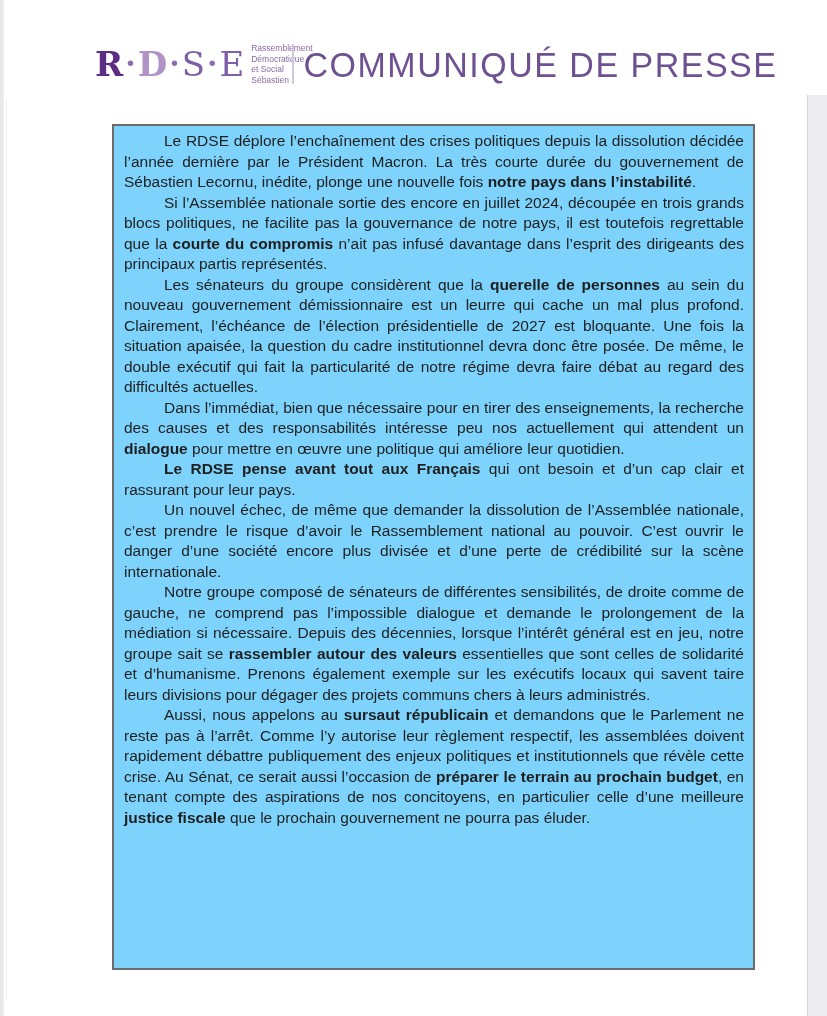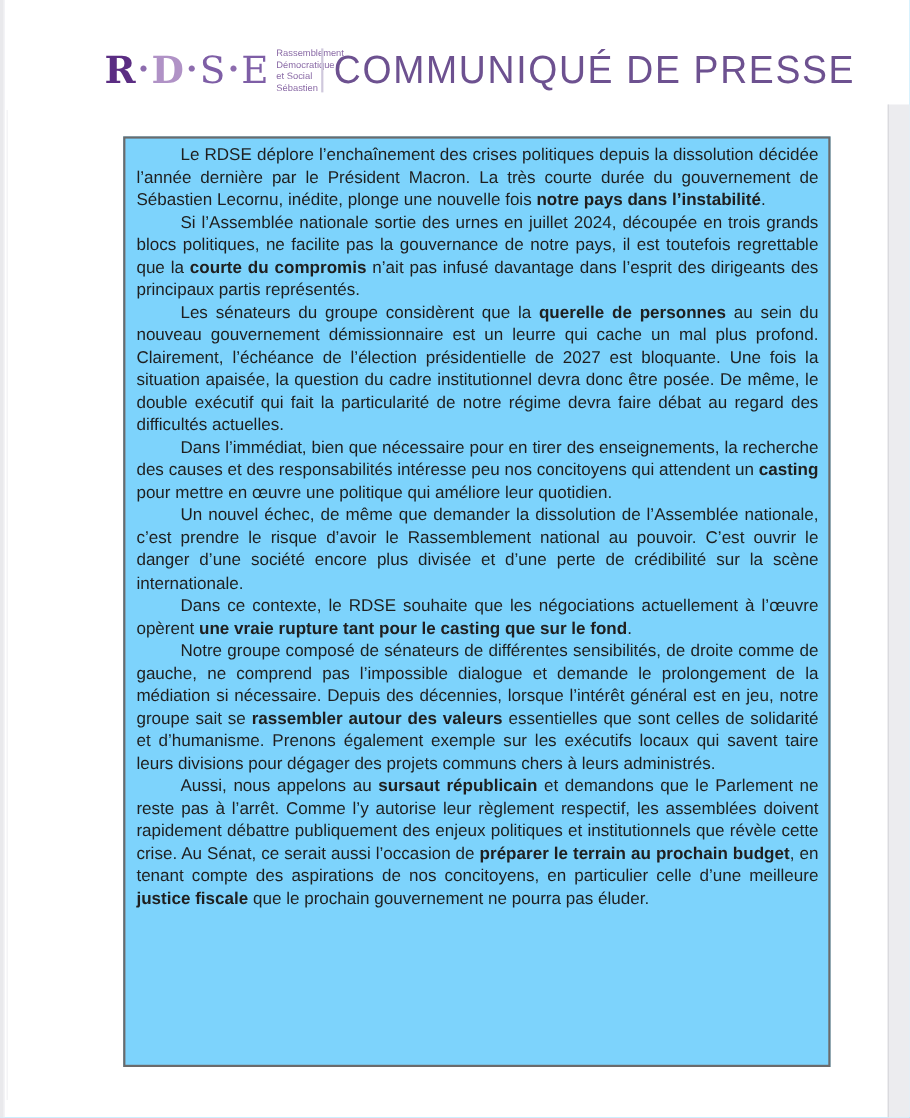--- a/index.html
+++ b/index.html
@@ -124,7 +124,7 @@
 <div class="press-box">
   <div class="press-body">
       <p class="para"><span>Le RDSE déplore l’enchaînement des crises politiques depuis la dissolution décidée l’année dernière par le Président Macron. La très courte durée du gouvernement de Sébastien Lecornu, inédite, plonge une nouvelle fois </span><b>notre pays dans l’instabilité</b><span>.</span></p>
-      <p class="para"><span>Si l’Assemblée nationale sortie des urnes en juillet 2024, découpée en trois grands blocs politiques, ne facilite pas la gouvernance de notre pays, il est toutefois regrettable que la </span><b>courte du compromis</b><span> n’ait pas infusé davantage dans l’esprit des dirigeants des principaux partis représentés.</span></p>
+      <p class="para"><span>Si l’Assemblée nationale sortie des encore en juillet 2024, découpée en trois grands blocs politiques, ne facilite pas la gouvernance de notre pays, il est toutefois regrettable que la </span><b>courte du compromis</b><span> n’ait pas infusé davantage dans l’esprit des dirigeants des principaux partis représentés.</span></p>
       <p class="para"><span>Les sénateurs du groupe considèrent que la </span><b>querelle de personnes</b><span> au sein du nouveau gouvernement démissionnaire est un leurre qui cache un mal plus profond. Clairement, l’échéance de l’élection présidentielle de 2027 est bloquante. Une fois la situation apaisée, la question du cadre institutionnel devra donc être posée. De même, le double exécutif qui fait la particularité de notre régime devra faire débat au regard des difficultés actuelles.</span></p>
       <p class="para"><span>Dans l’immédiat, bien que nécessaire pour en tirer des enseignements, la recherche des causes et des responsabilités intéresse peu nos concitoyens qui attendent un </span><b>casting</b><span> pour mettre en œuvre une politique qui améliore leur quotidien.</span></p>
       <p class="para"><span>Un nouvel échec, de même que demander la dissolution de l’Assemblée nationale, c’est prendre le risque d’avoir le Rassemblement national au pouvoir. C’est ouvrir le danger d’une société encore plus divisée et d’une perte de crédibilité sur la scène internationale.</span></p>

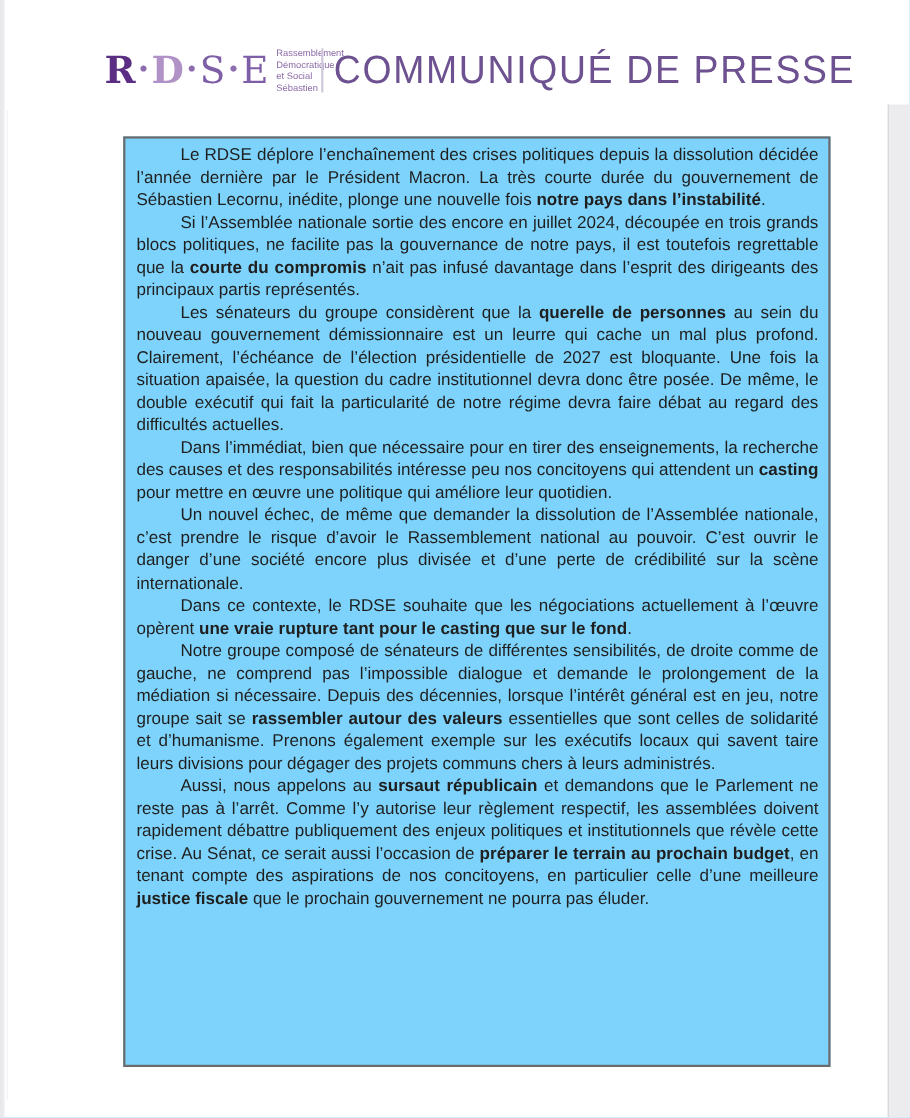--- a/index.html
+++ b/index.html
@@ -126,7 +126,7 @@
       <p class="para"><span>Le RDSE déplore l’enchaînement des crises politiques depuis la dissolution décidée l’année dernière par le Président Macron. La très courte durée du gouvernement de Sébastien Lecornu, inédite, plonge une nouvelle fois </span><b>notre pays dans l’instabilité</b><span>.</span></p>
       <p class="para"><span>Si l’Assemblée nationale sortie des encore en juillet 2024, découpée en trois grands blocs politiques, ne facilite pas la gouvernance de notre pays, il est toutefois regrettable que la </span><b>courte du compromis</b><span> n’ait pas infusé davantage dans l’esprit des dirigeants des principaux partis représentés.</span></p>
       <p class="para"><span>Les sénateurs du groupe considèrent que la </span><b>querelle de personnes</b><span> au sein du nouveau gouvernement démissionnaire est un leurre qui cache un mal plus profond. Clairement, l’échéance de l’élection présidentielle de 2027 est bloquante. Une fois la situation apaisée, la question du cadre institutionnel devra donc être posée. De même, le double exécutif qui fait la particularité de notre régime devra faire débat au regard des difficultés actuelles.</span></p>
-      <p class="para"><span>Dans l’immédiat, bien que nécessaire pour en tirer des enseignements, la recherche des causes et des responsabilités intéresse peu nos concitoyens qui attendent un </span><b>casting</b><span> pour mettre en œuvre une politique qui améliore leur quotidien.</span></p>
+      <p class="para"><span>Dans l’immédiat, bien que nécessaire pour en tirer des enseignements, la recherche des causes et des responsabilités intéresse peu nos actuellement qui attendent un </span><b>casting</b><span> pour mettre en œuvre une politique qui améliore leur quotidien.</span></p>
       <p class="para"><span>Un nouvel échec, de même que demander la dissolution de l’Assemblée nationale, c’est prendre le risque d’avoir le Rassemblement national au pouvoir. C’est ouvrir le danger d’une société encore plus divisée et d’une perte de crédibilité sur la scène internationale.</span></p>
       <p class="para"><span>Dans ce contexte, le RDSE souhaite que les négociations actuellement à l’œuvre opèrent </span><b>une vraie rupture tant pour le casting que sur le fond</b><span>.</span></p>
       <p class="para"><span>Notre groupe composé de sénateurs de différentes sensibilités, de droite comme de gauche, ne comprend pas l’impossible dialogue et demande le prolongement de la médiation si nécessaire. Depuis des décennies, lorsque l’intérêt général est en jeu, notre groupe sait se </span><b>rassembler autour des valeurs</b><span> essentielles que sont celles de solidarité et d’humanisme. Prenons également exemple sur les exécutifs locaux qui savent taire leurs divisions pour dégager des projets communs chers à leurs administrés.</span></p>

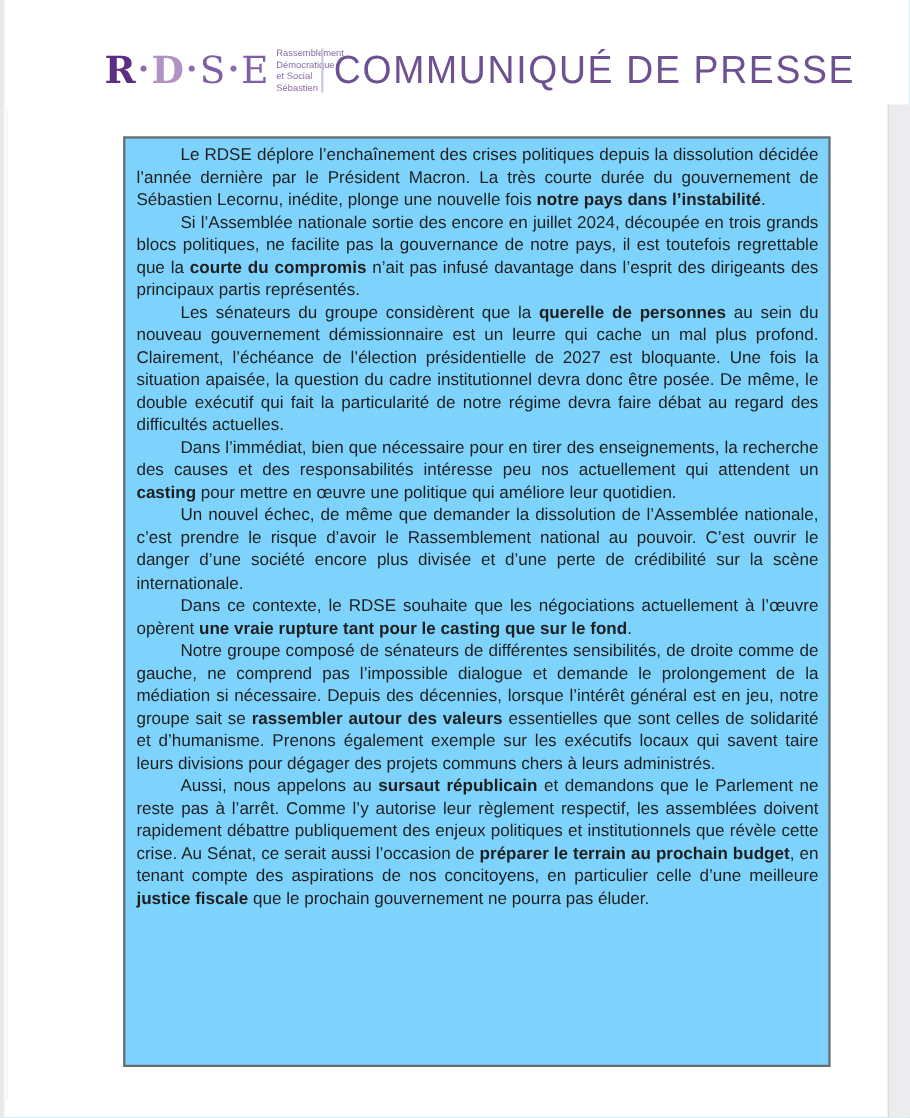--- a/index.html
+++ b/index.html
@@ -126,7 +126,7 @@
       <p class="para"><span>Le RDSE déplore l’enchaînement des crises politiques depuis la dissolution décidée l’année dernière par le Président Macron. La très courte durée du gouvernement de Sébastien Lecornu, inédite, plonge une nouvelle fois </span><b>notre pays dans l’instabilité</b><span>.</span></p>
       <p class="para"><span>Si l’Assemblée nationale sortie des encore en juillet 2024, découpée en trois grands blocs politiques, ne facilite pas la gouvernance de notre pays, il est toutefois regrettable que la </span><b>courte du compromis</b><span> n’ait pas infusé davantage dans l’esprit des dirigeants des principaux partis représentés.</span></p>
       <p class="para"><span>Les sénateurs du groupe considèrent que la </span><b>querelle de personnes</b><span> au sein du nouveau gouvernement démissionnaire est un leurre qui cache un mal plus profond. Clairement, l’échéance de l’élection présidentielle de 2027 est bloquante. Une fois la situation apaisée, la question du cadre institutionnel devra donc être posée. De même, le double exécutif qui fait la particularité de notre régime devra faire débat au regard des difficultés actuelles.</span></p>
-      <p class="para"><span>Dans l’immédiat, bien que nécessaire pour en tirer des enseignements, la recherche des causes et des responsabilités intéresse peu nos actuellement qui attendent un </span><b>casting</b><span> pour mettre en œuvre une politique qui améliore leur quotidien.</span></p>
+      <p class="para"><span>Dans l’immédiat, bien que nécessaire pour en tirer des enseignements, la recherche des causes et des responsabilités intéresse peu nos actuellement qui attendent un </span><b>dialogue</b><span> pour mettre en œuvre une politique qui améliore leur quotidien.</span></p>
       <p class="para"><span>Un nouvel échec, de même que demander la dissolution de l’Assemblée nationale, c’est prendre le risque d’avoir le Rassemblement national au pouvoir. C’est ouvrir le danger d’une société encore plus divisée et d’une perte de crédibilité sur la scène internationale.</span></p>
       <p class="para"><span>Dans ce contexte, le RDSE souhaite que les négociations actuellement à l’œuvre opèrent </span><b>une vraie rupture tant pour le casting que sur le fond</b><span>.</span></p>
       <p class="para"><span>Notre groupe composé de sénateurs de différentes sensibilités, de droite comme de gauche, ne comprend pas l’impossible dialogue et demande le prolongement de la médiation si nécessaire. Depuis des décennies, lorsque l’intérêt général est en jeu, notre groupe sait se </span><b>rassembler autour des valeurs</b><span> essentielles que sont celles de solidarité et d’humanisme. Prenons également exemple sur les exécutifs locaux qui savent taire leurs divisions pour dégager des projets communs chers à leurs administrés.</span></p>

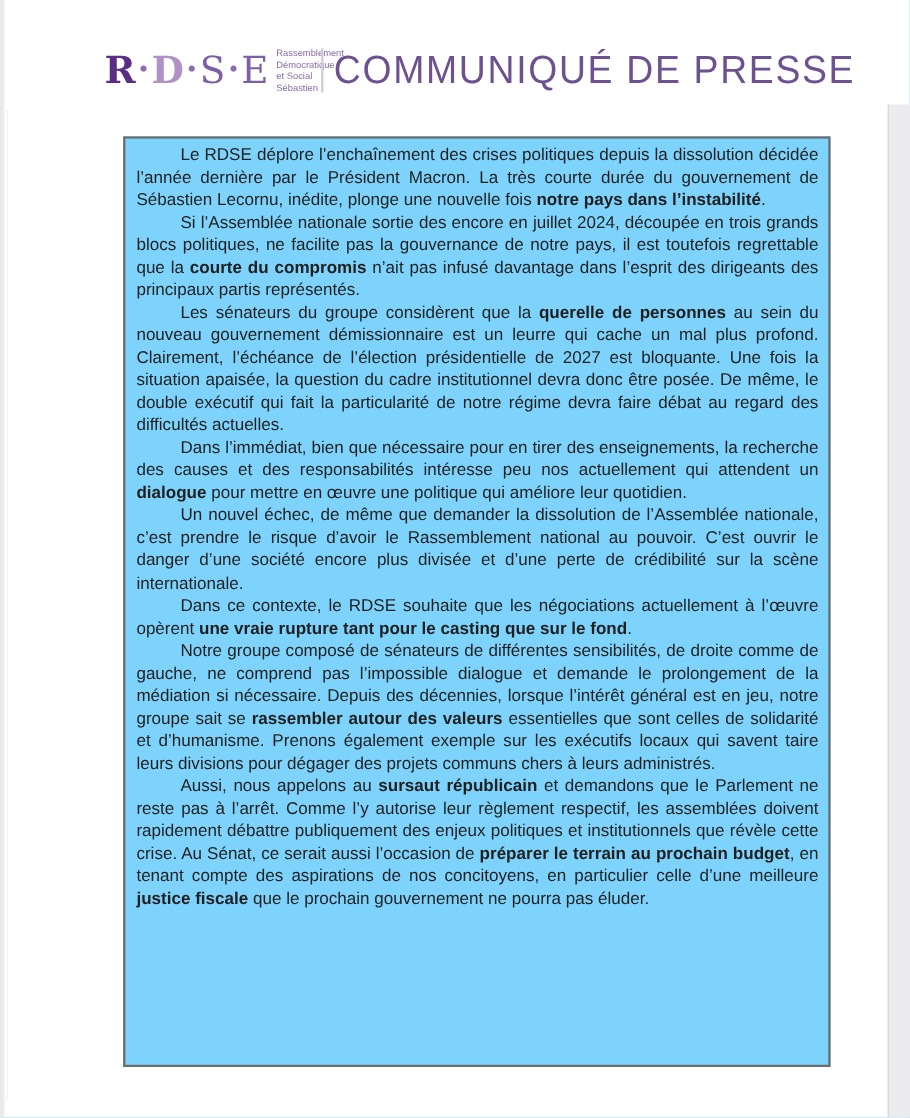--- a/index.html
+++ b/index.html
@@ -127,6 +127,7 @@
       <p class="para"><span>Si l’Assemblée nationale sortie des encore en juillet 2024, découpée en trois grands blocs politiques, ne facilite pas la gouvernance de notre pays, il est toutefois regrettable que la </span><b>courte du compromis</b><span> n’ait pas infusé davantage dans l’esprit des dirigeants des principaux partis représentés.</span></p>
       <p class="para"><span>Les sénateurs du groupe considèrent que la </span><b>querelle de personnes</b><span> au sein du nouveau gouvernement démissionnaire est un leurre qui cache un mal plus profond. Clairement, l’échéance de l’élection présidentielle de 2027 est bloquante. Une fois la situation apaisée, la question du cadre institutionnel devra donc être posée. De même, le double exécutif qui fait la particularité de notre régime devra faire débat au regard des difficultés actuelles.</span></p>
       <p class="para"><span>Dans l’immédiat, bien que nécessaire pour en tirer des enseignements, la recherche des causes et des responsabilités intéresse peu nos actuellement qui attendent un </span><b>dialogue</b><span> pour mettre en œuvre une politique qui améliore leur quotidien.</span></p>
+      <p class="para"><b>Le RDSE pense avant tout aux Français</b><span> qui ont besoin et d’un cap clair et rassurant pour leur pays.</span></p>
       <p class="para"><span>Un nouvel échec, de même que demander la dissolution de l’Assemblée nationale, c’est prendre le risque d’avoir le Rassemblement national au pouvoir. C’est ouvrir le danger d’une société encore plus divisée et d’une perte de crédibilité sur la scène internationale.</span></p>
       <p class="para"><span>Dans ce contexte, le RDSE souhaite que les négociations actuellement à l’œuvre opèrent </span><b>une vraie rupture tant pour le casting que sur le fond</b><span>.</span></p>
       <p class="para"><span>Notre groupe composé de sénateurs de différentes sensibilités, de droite comme de gauche, ne comprend pas l’impossible dialogue et demande le prolongement de la médiation si nécessaire. Depuis des décennies, lorsque l’intérêt général est en jeu, notre groupe sait se </span><b>rassembler autour des valeurs</b><span> essentielles que sont celles de solidarité et d’humanisme. Prenons également exemple sur les exécutifs locaux qui savent taire leurs divisions pour dégager des projets communs chers à leurs administrés.</span></p>

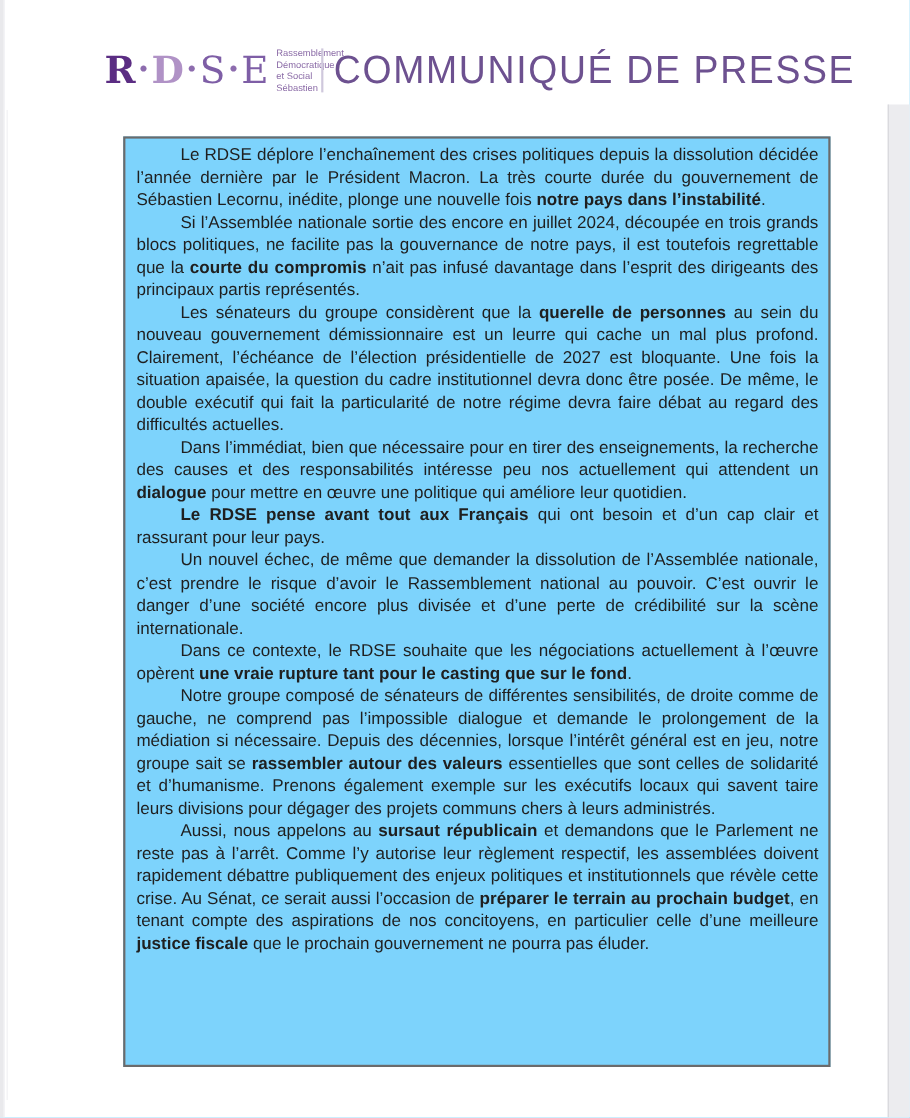--- a/index.html
+++ b/index.html
@@ -129,7 +129,6 @@
       <p class="para"><span>Dans l’immédiat, bien que nécessaire pour en tirer des enseignements, la recherche des causes et des responsabilités intéresse peu nos actuellement qui attendent un </span><b>dialogue</b><span> pour mettre en œuvre une politique qui améliore leur quotidien.</span></p>
       <p class="para"><b>Le RDSE pense avant tout aux Français</b><span> qui ont besoin et d’un cap clair et rassurant pour leur pays.</span></p>
       <p class="para"><span>Un nouvel échec, de même que demander la dissolution de l’Assemblée nationale, c’est prendre le risque d’avoir le Rassemblement national au pouvoir. C’est ouvrir le danger d’une société encore plus divisée et d’une perte de crédibilité sur la scène internationale.</span></p>
-      <p class="para"><span>Dans ce contexte, le RDSE souhaite que les négociations actuellement à l’œuvre opèrent </span><b>une vraie rupture tant pour le casting que sur le fond</b><span>.</span></p>
       <p class="para"><span>Notre groupe composé de sénateurs de différentes sensibilités, de droite comme de gauche, ne comprend pas l’impossible dialogue et demande le prolongement de la médiation si nécessaire. Depuis des décennies, lorsque l’intérêt général est en jeu, notre groupe sait se </span><b>rassembler autour des valeurs</b><span> essentielles que sont celles de solidarité et d’humanisme. Prenons également exemple sur les exécutifs locaux qui savent taire leurs divisions pour dégager des projets communs chers à leurs administrés.</span></p>
       <p class="para"><span>Aussi, nous appelons au </span><b>sursaut républicain</b><span> et demandons que le Parlement ne reste pas à l’arrêt. Comme l’y autorise leur règlement respectif, les assemblées doivent rapidement débattre publiquement des enjeux politiques et institutionnels que révèle cette crise. Au Sénat, ce serait aussi l’occasion de </span><b>préparer le terrain au prochain budget</b><span>, en tenant compte des aspirations de nos concitoyens, en particulier celle d’une meilleure </span><b>justice fiscale</b><span> que le prochain gouvernement ne pourra pas éluder.</span></p>
     </div>

